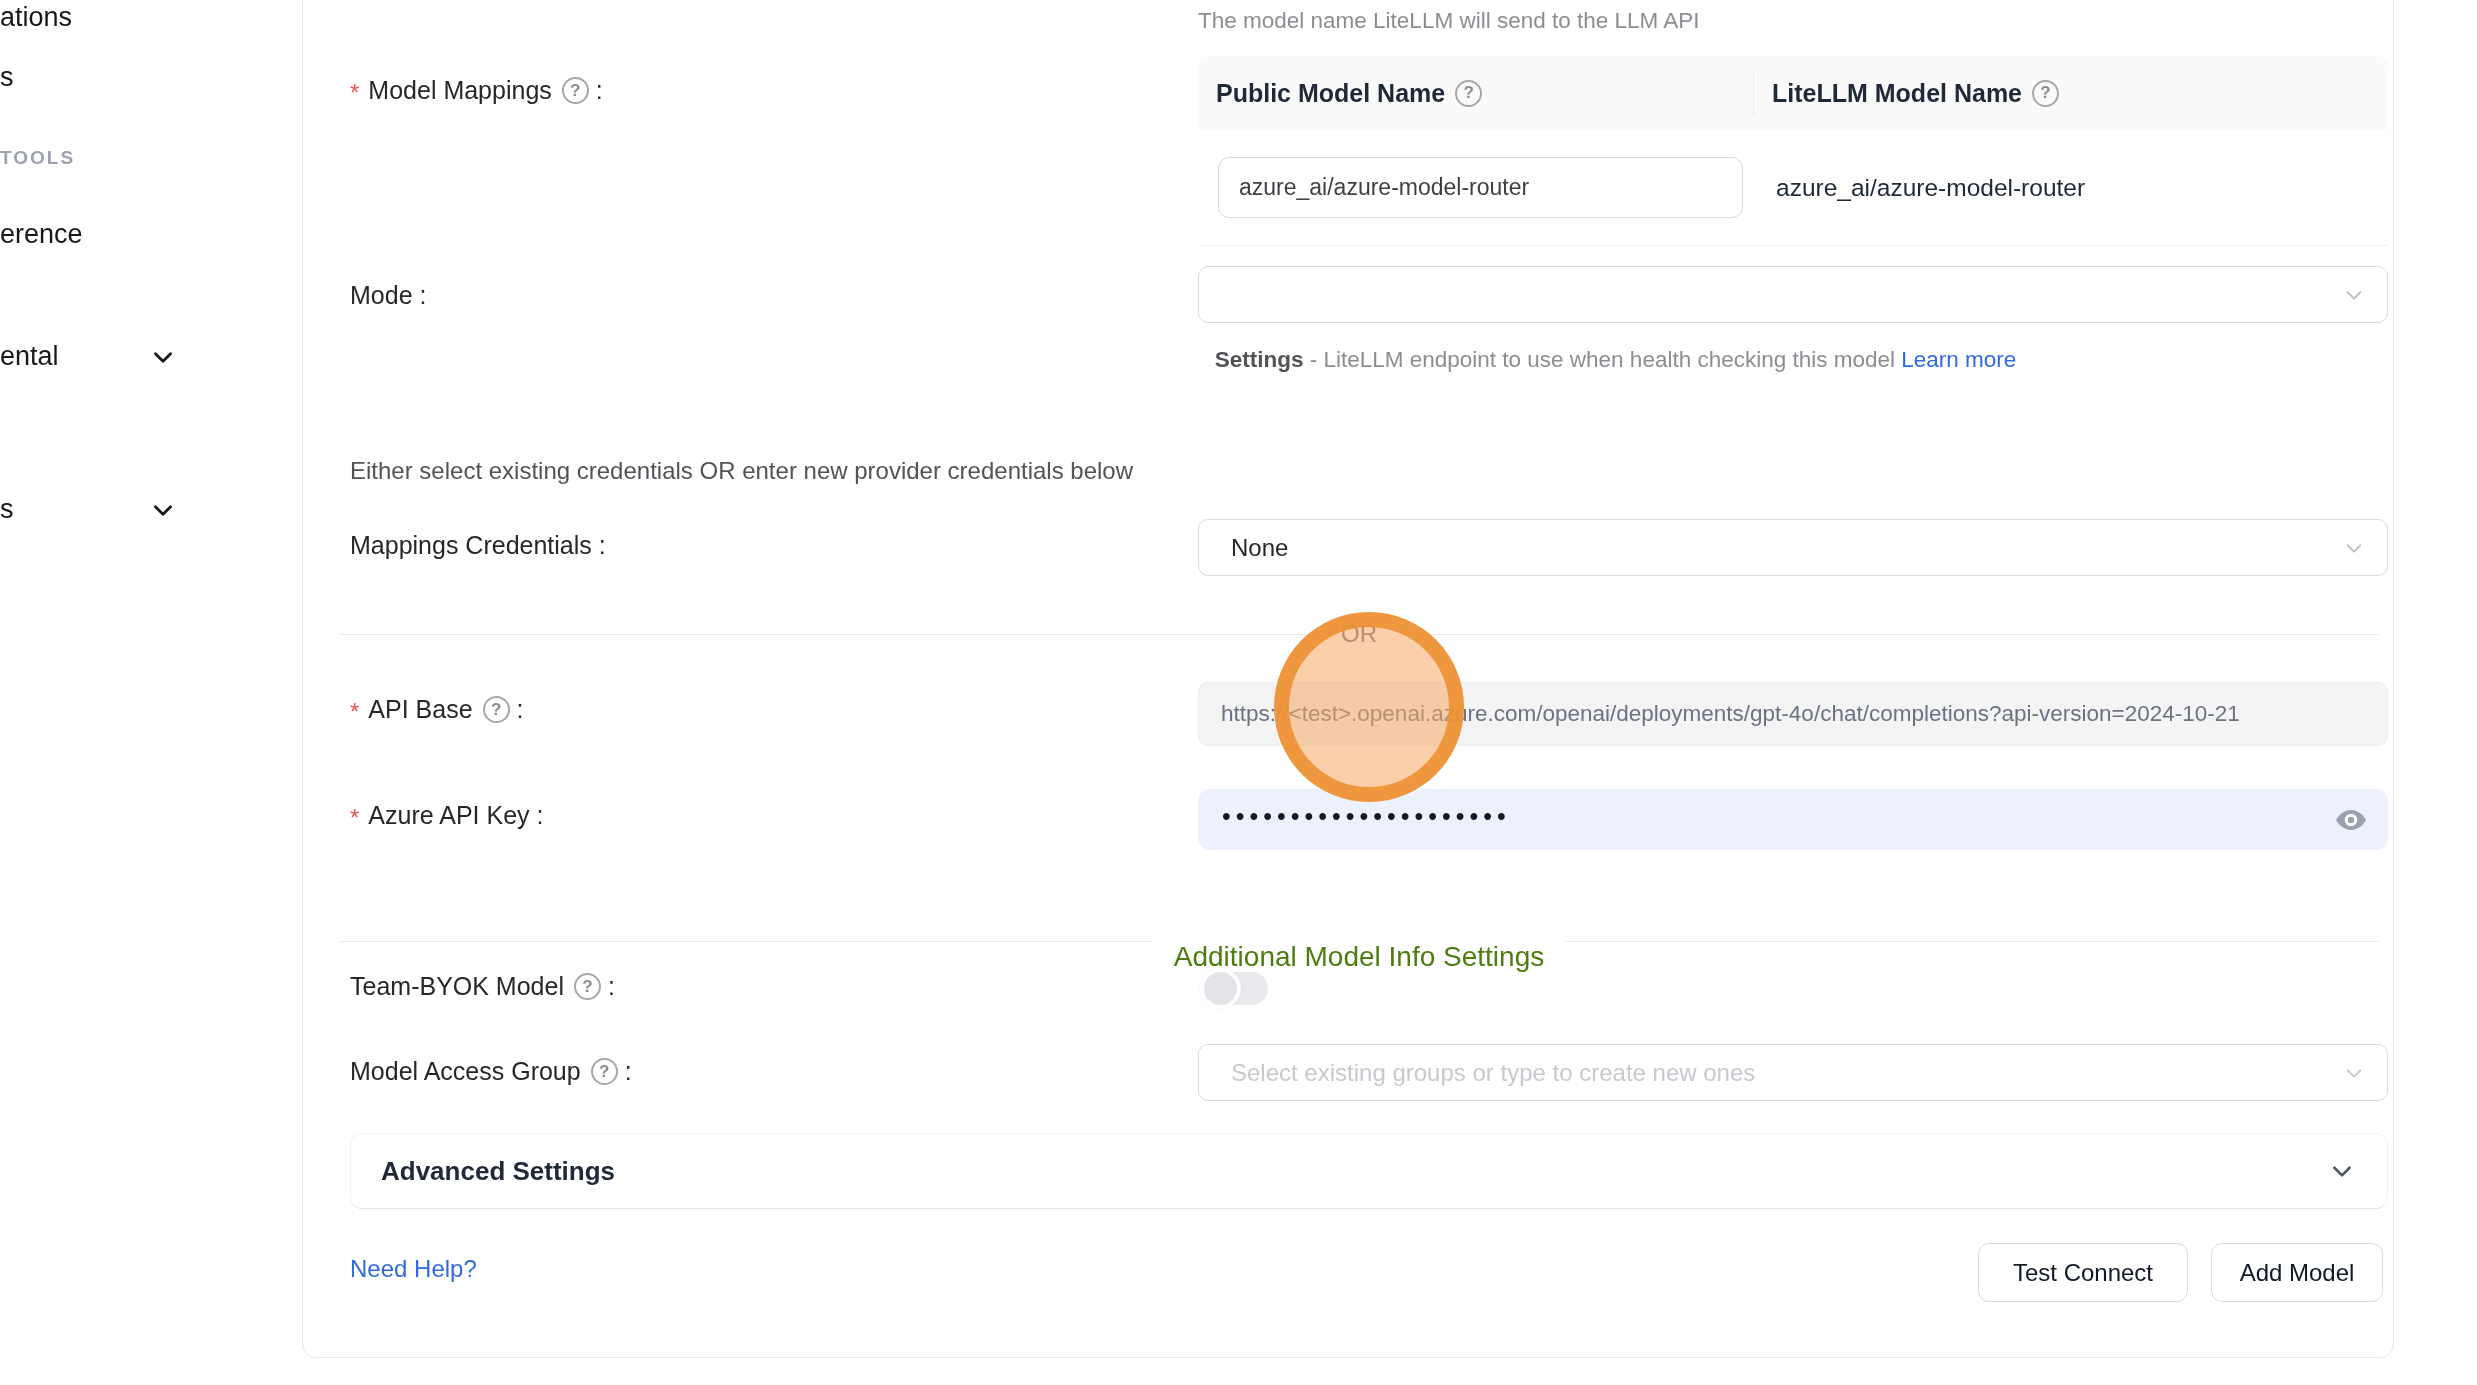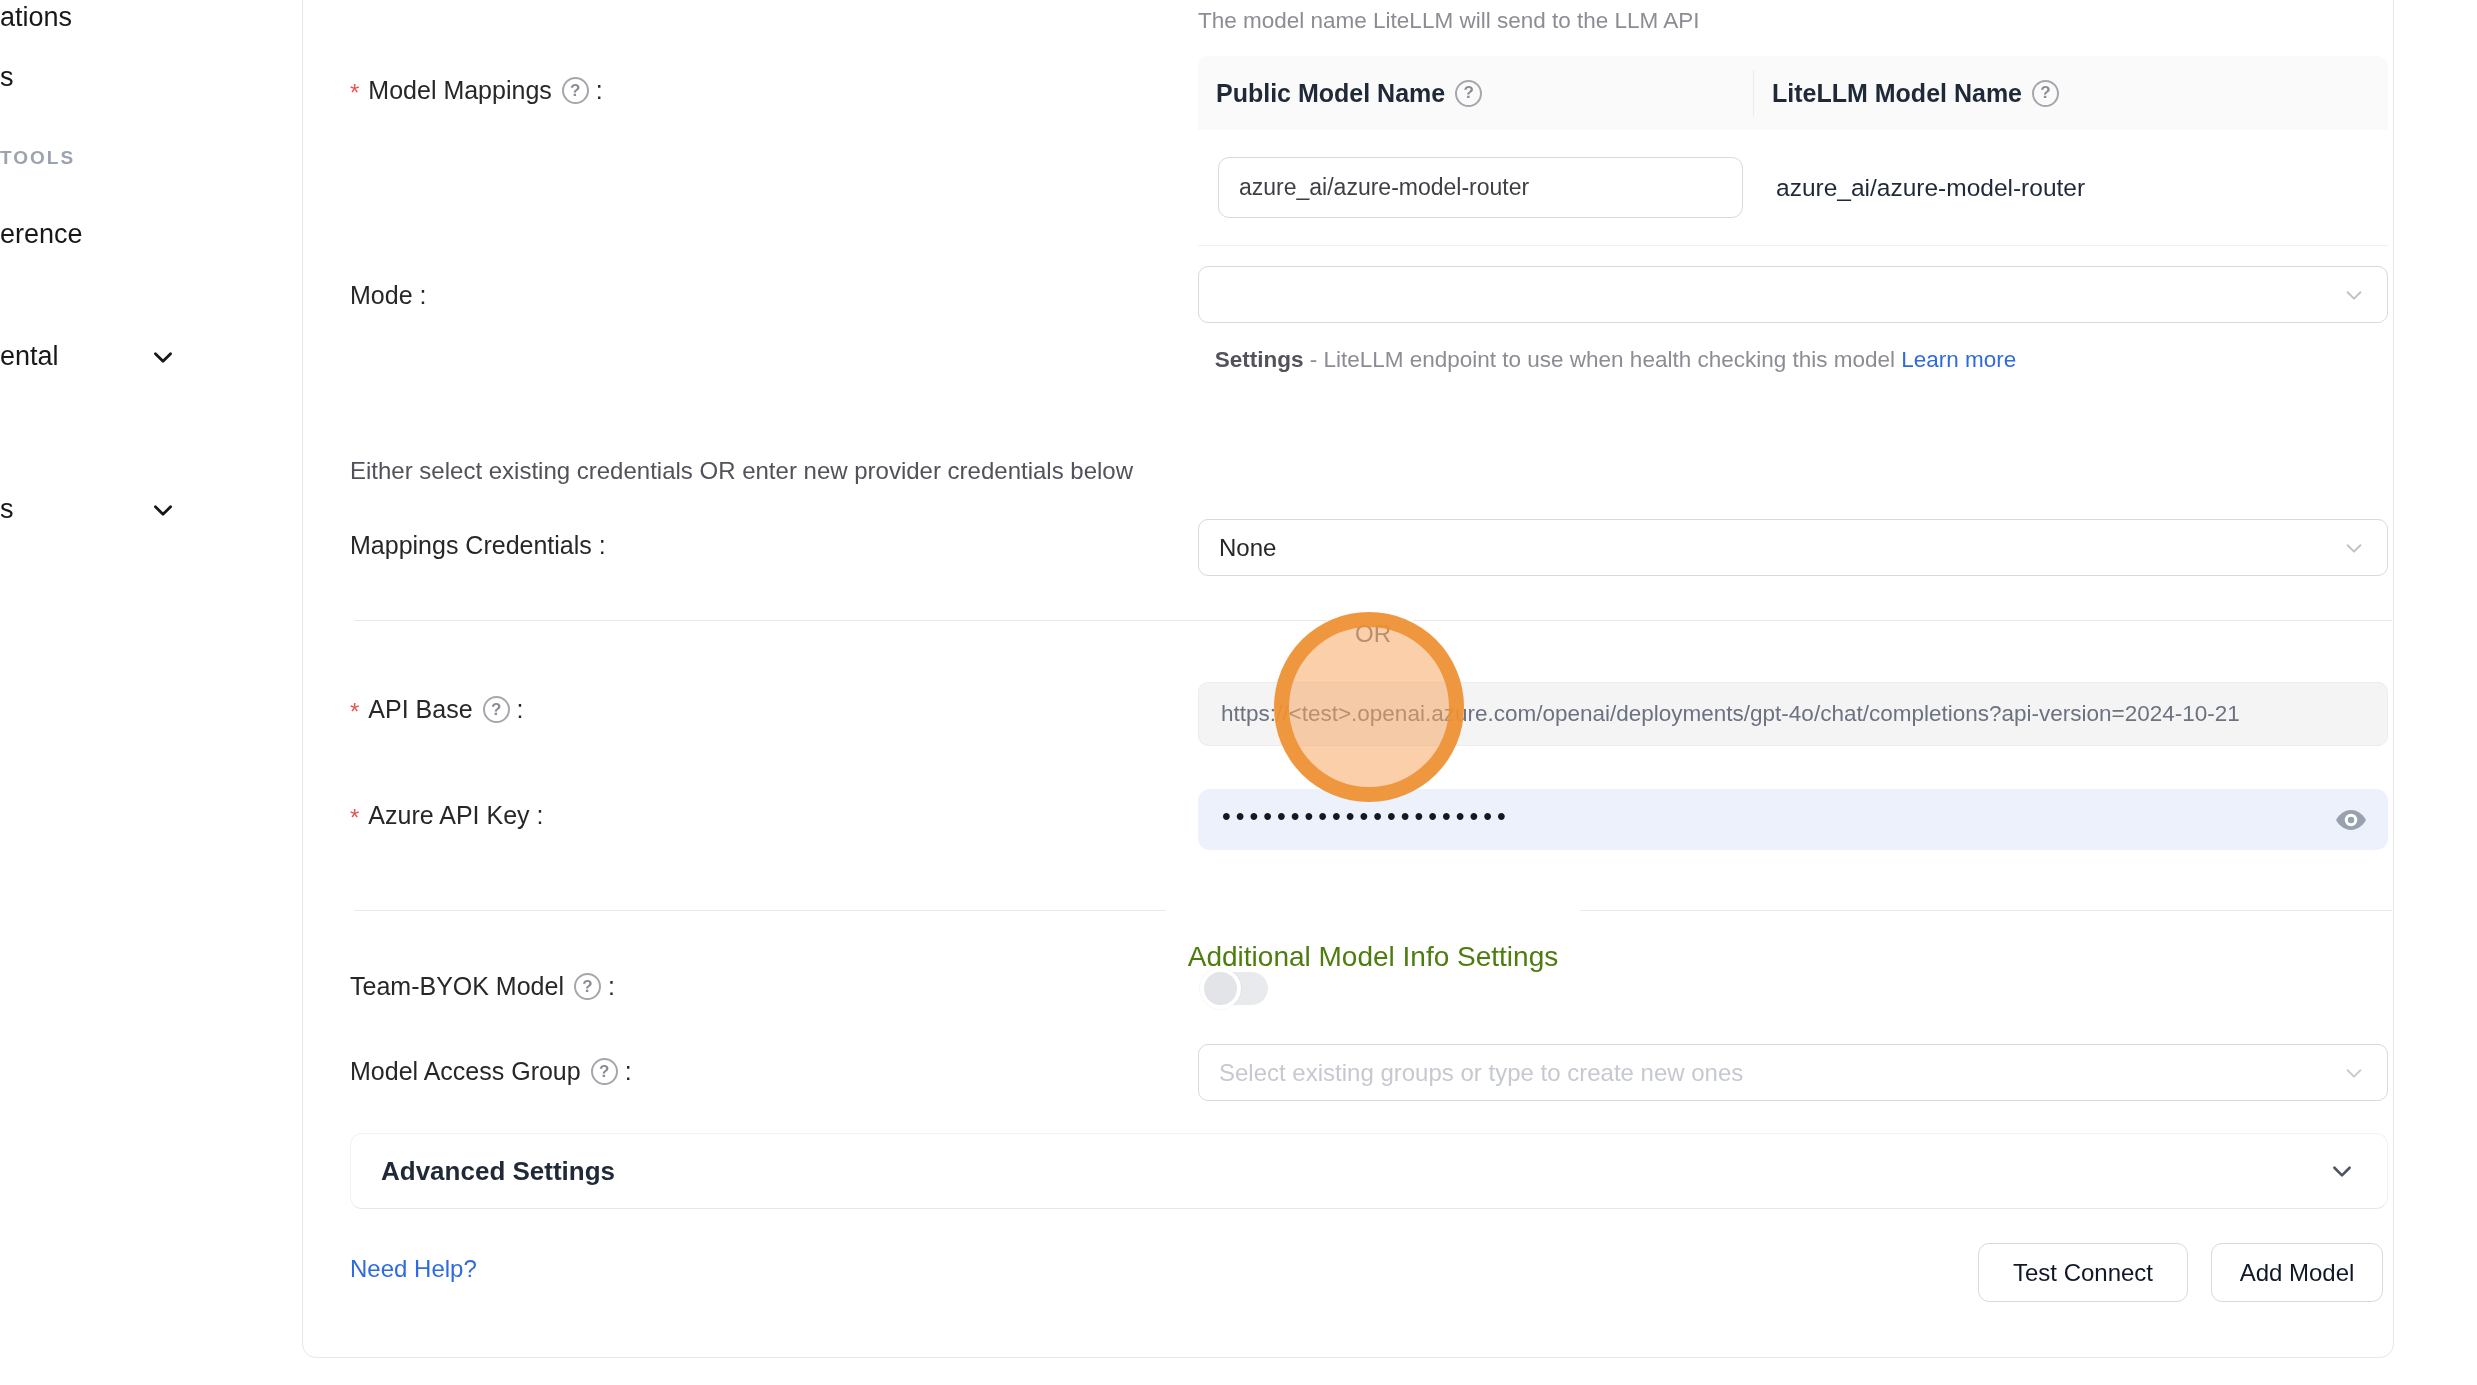--- a/index.html
+++ b/index.html
@@ -50,7 +50,7 @@
   
   .sel {
     position:absolute; background:#fff; border:1.5px solid #d9d9de; border-radius:10px;
-    display:flex; align-items:center; padding:0 20px; font-size:24px; color:#27272a;
+    display:flex; align-items:center; padding:0 32px; font-size:24px; color:#27272a;
   }
   .sel .chev { position:absolute; right:22px; top:50%; transform:translateY(-50%); }
   .placeholder { color:#c6c9cf; }

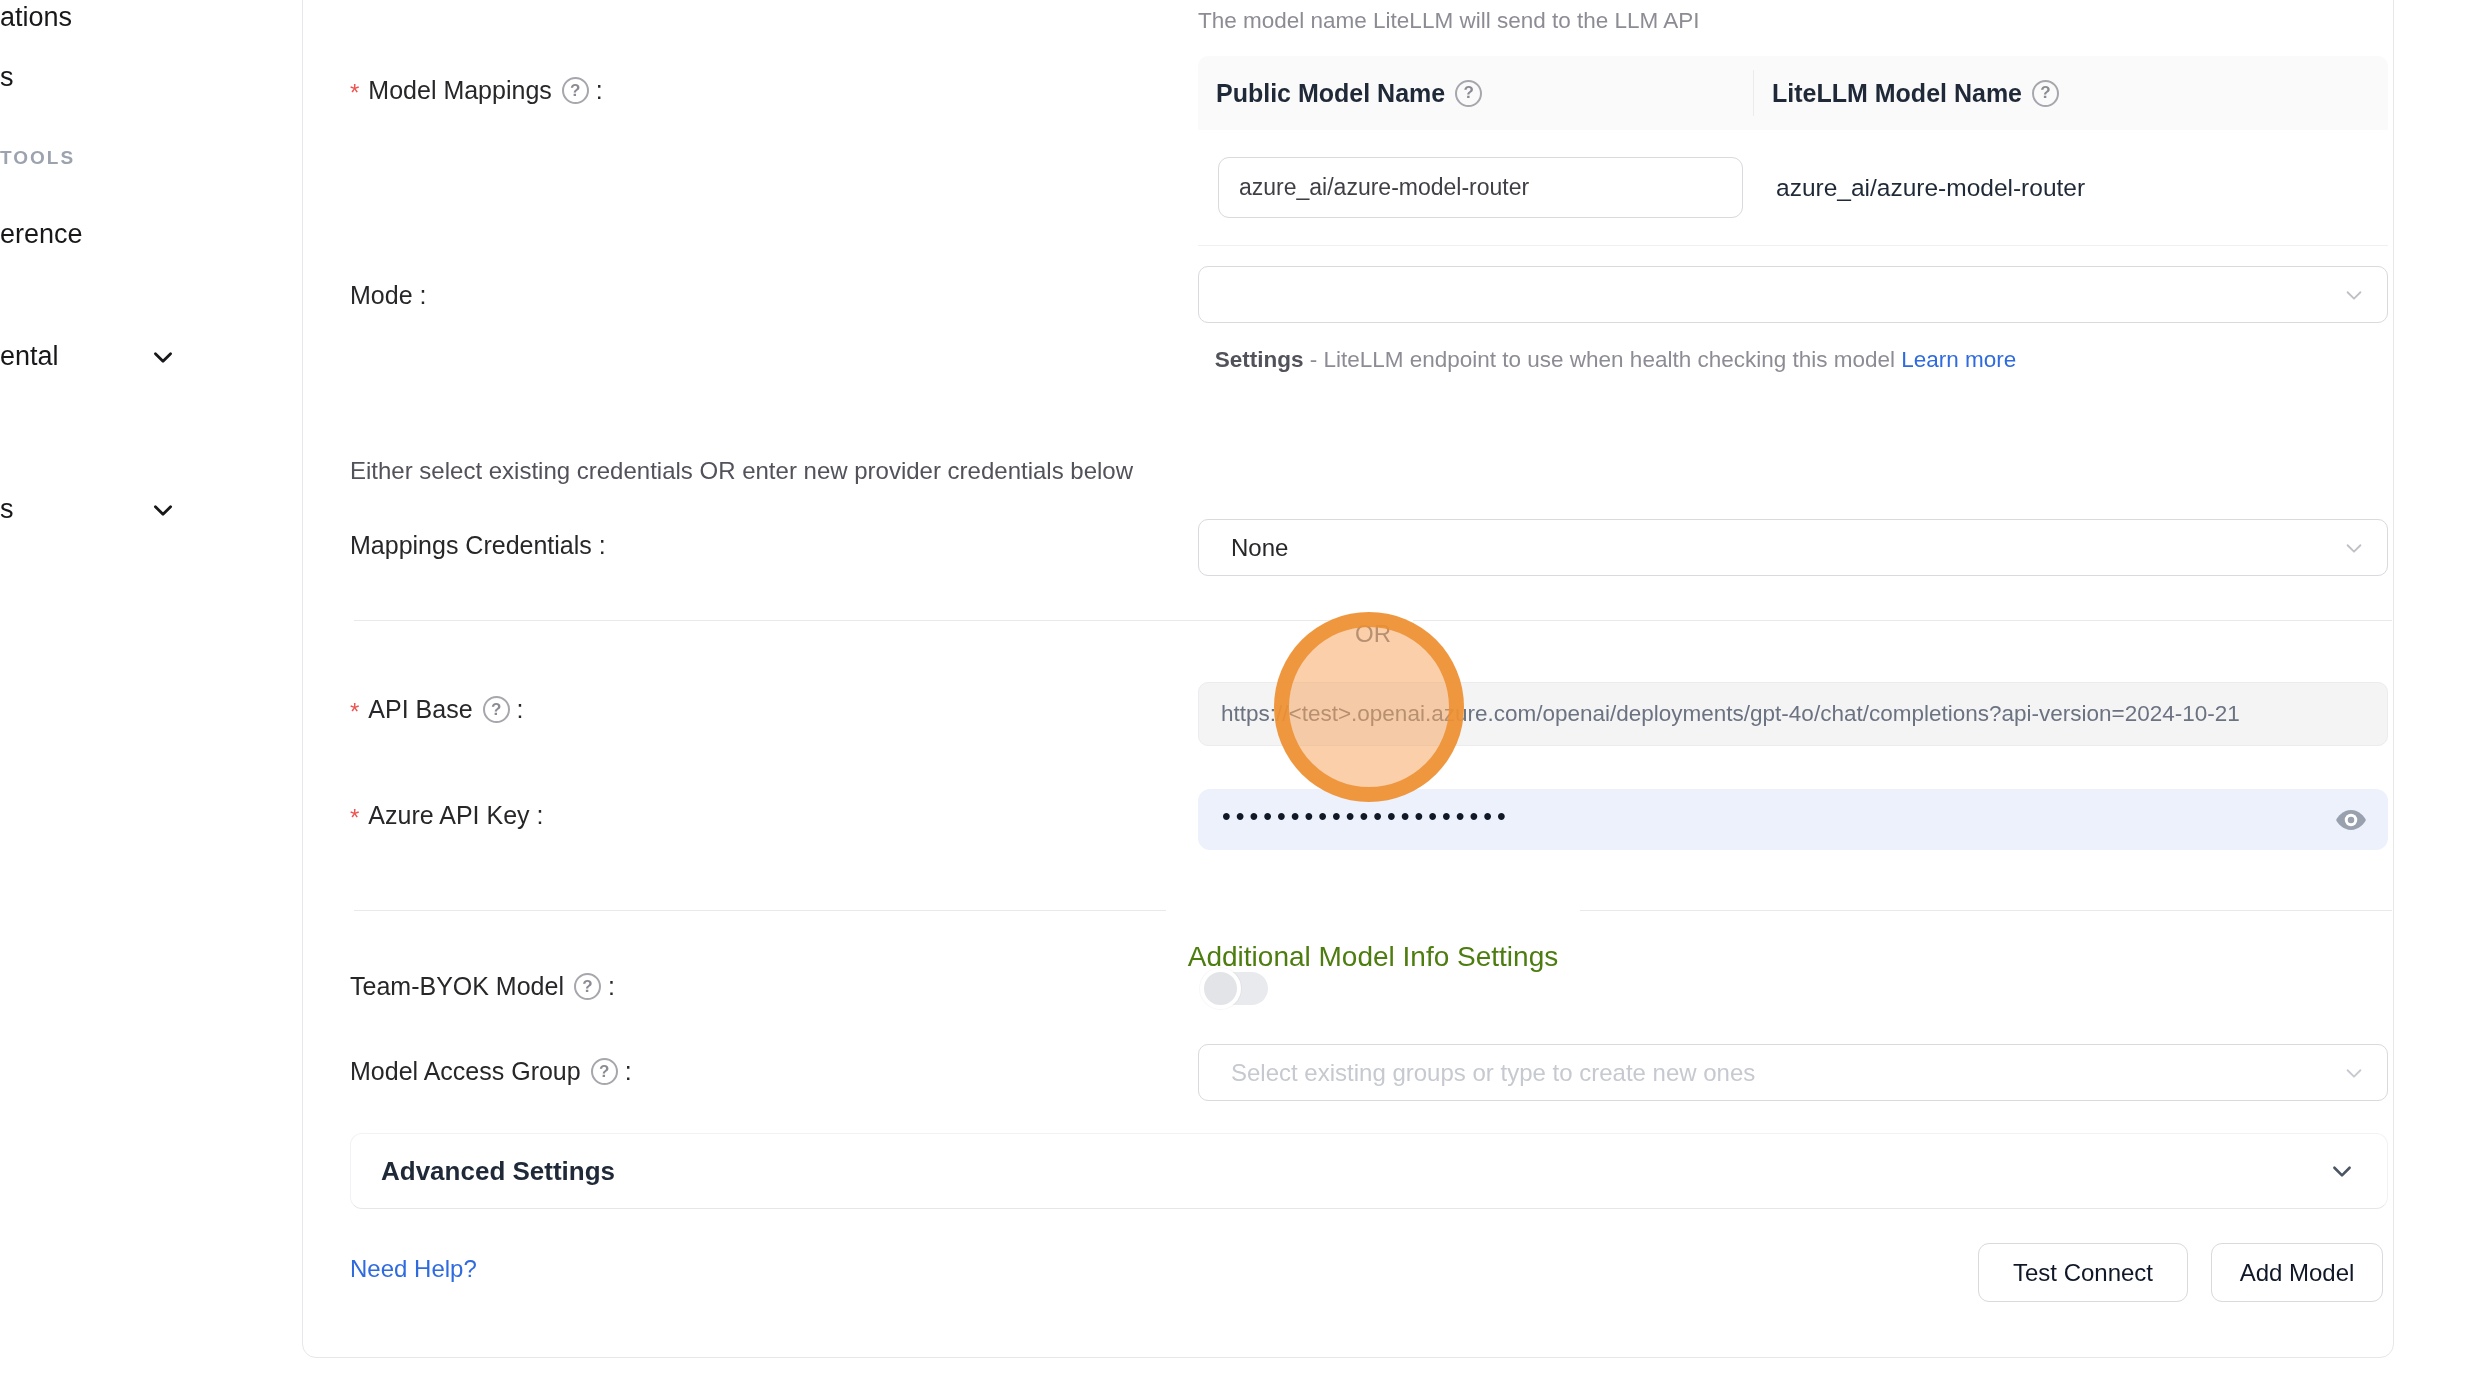--- a/index.html
+++ b/index.html
@@ -62,7 +62,7 @@
   .note { font-size:24px; color:#52525b; }
 
   
-  .tdivider { position:absolute; left:354px; width:2038px; display:flex; align-items:flex-start; }
+  .tdivider { position:absolute; left:340px; width:2038px; display:flex; align-items:center; }
   .tdivider .line { flex:1; height:0; border-top:1.5px solid #e9e9ec; }
   .tdivider .txt { padding:0 22px; white-space:nowrap; }
   .or-txt { font-size:24px; color:#6b7280; }

